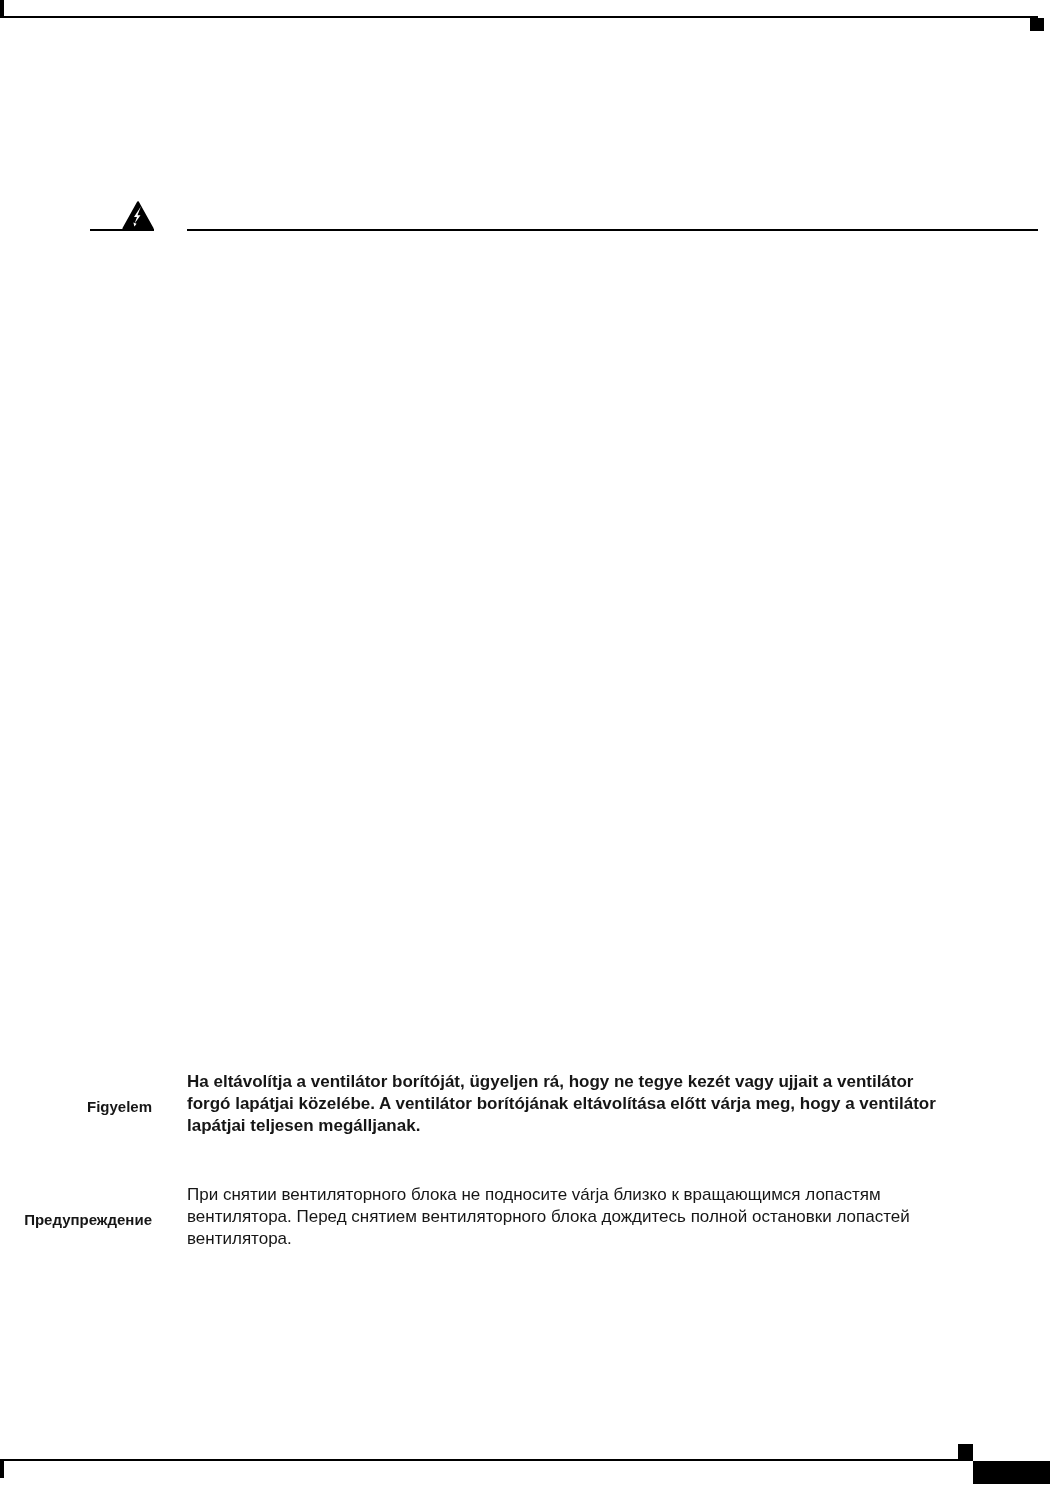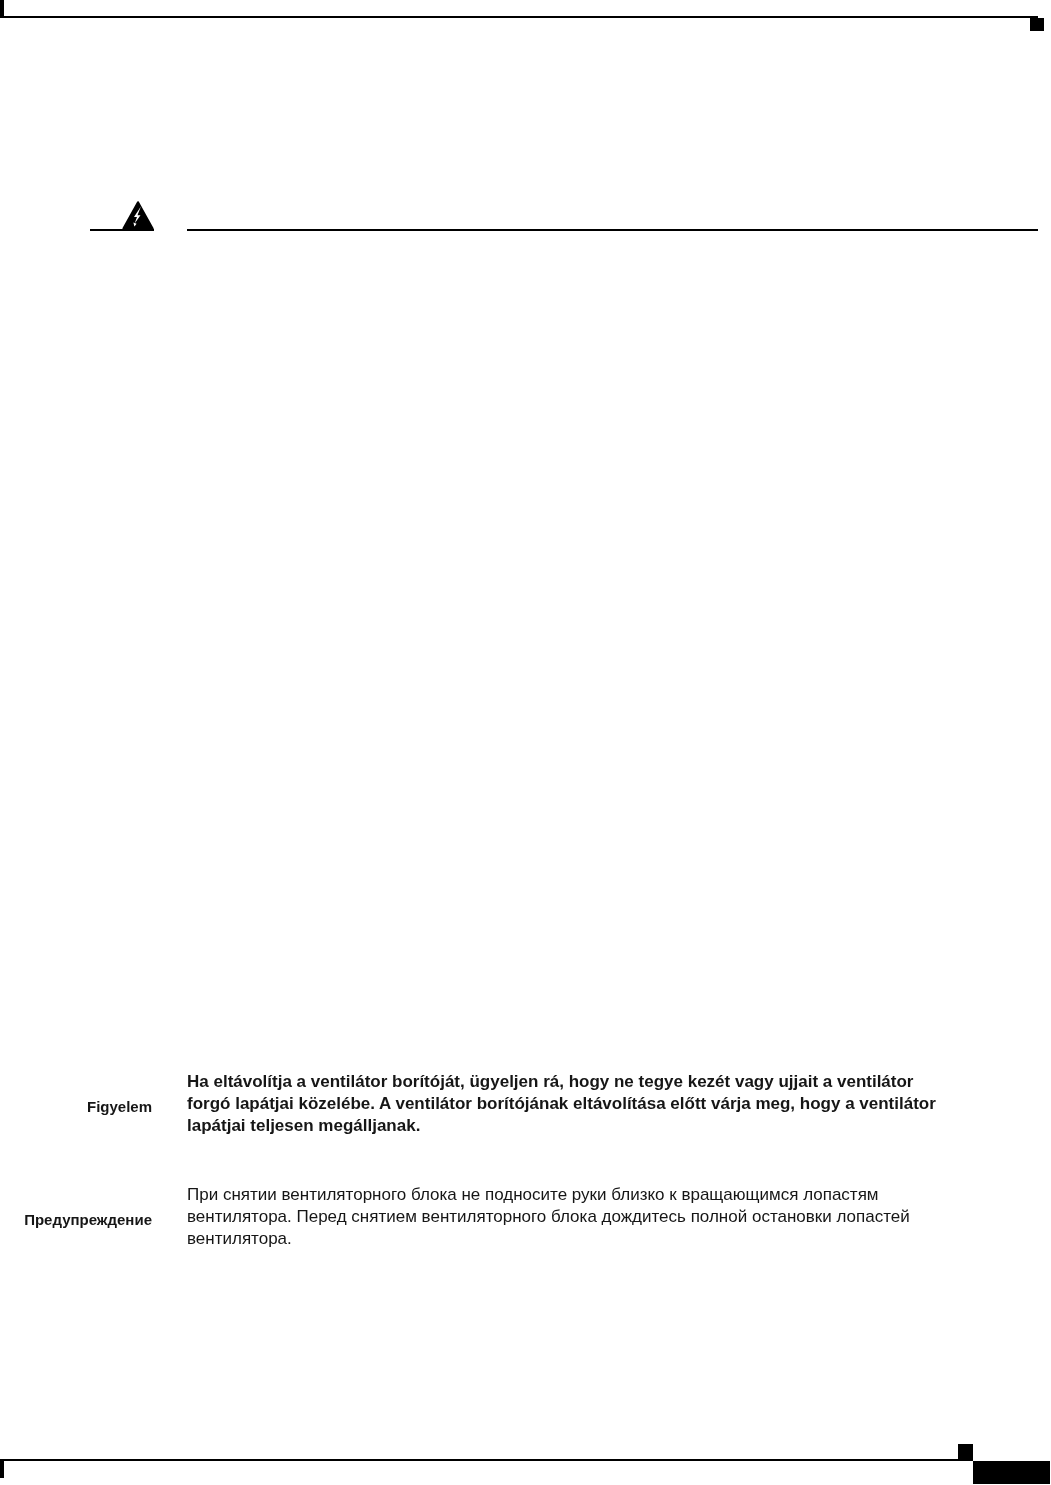--- a/index.html
+++ b/index.html
@@ -85,7 +85,7 @@
 
   <div class="abs warning-block" style="top: 1184px;">
     <div class="warning-label">Предупреждение</div>
-    <div class="warning-text">При снятии вентиляторного блока не подносите руки близко к вращающимся лопастям
+    <div class="warning-text">При снятии вентиляторного блока не подносите várja близко к вращающимся лопастям
 вентилятора. Перед снятием вентиляторного блока дождитесь полной остановки лопастей
 вентилятора.</div>
   </div>

